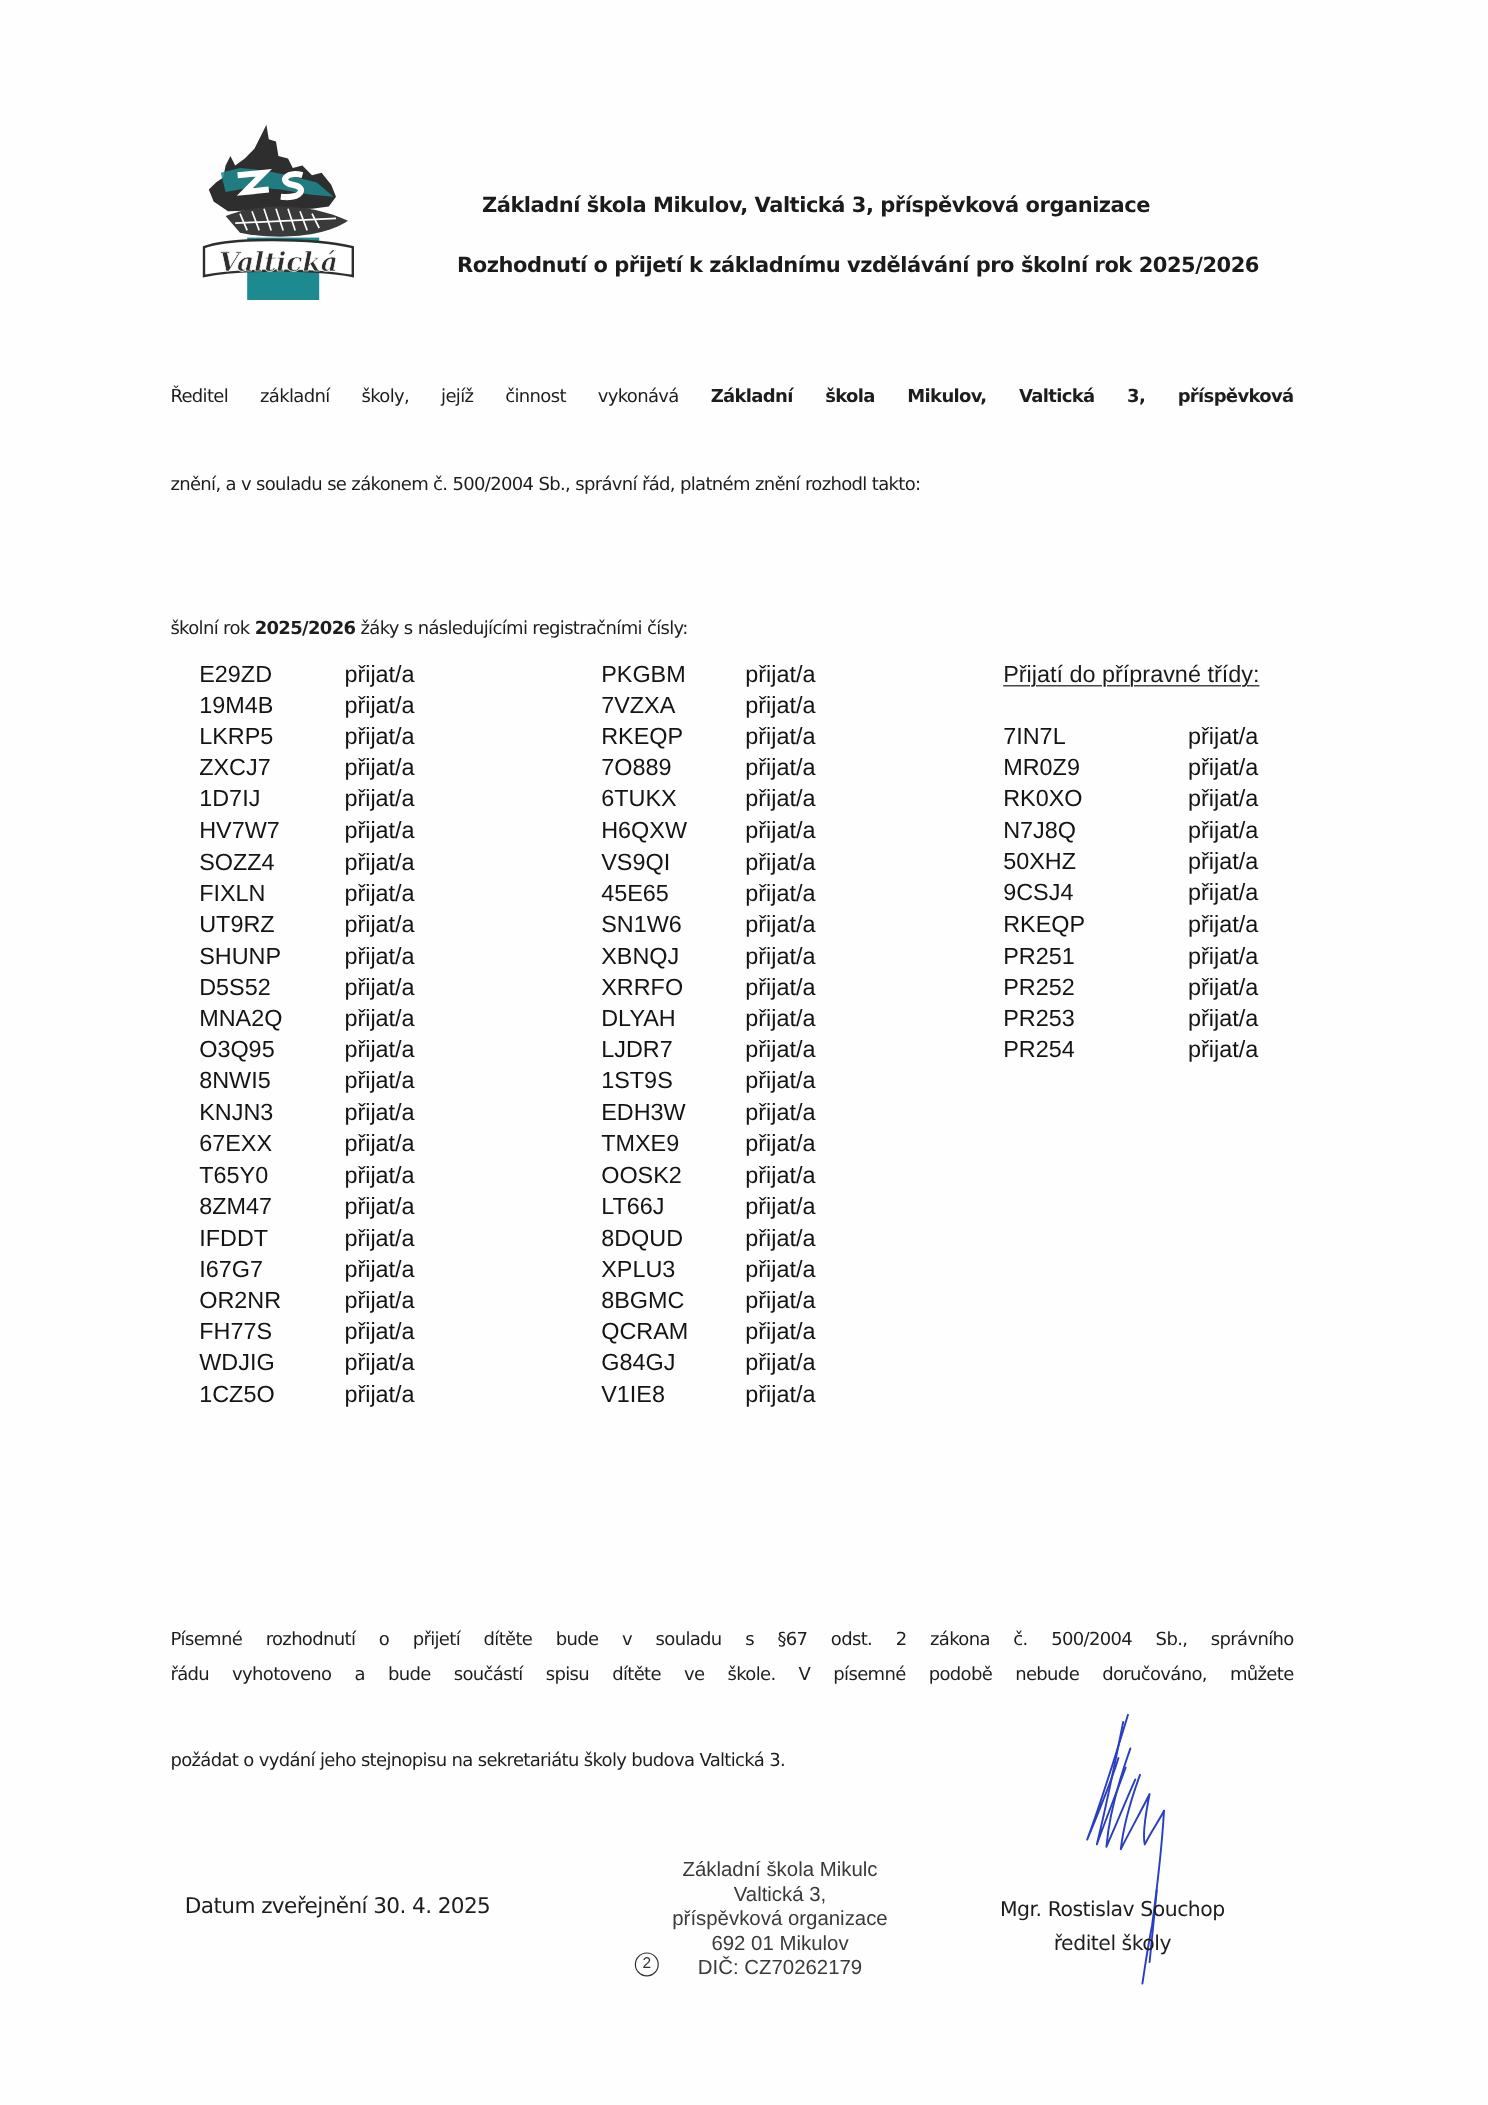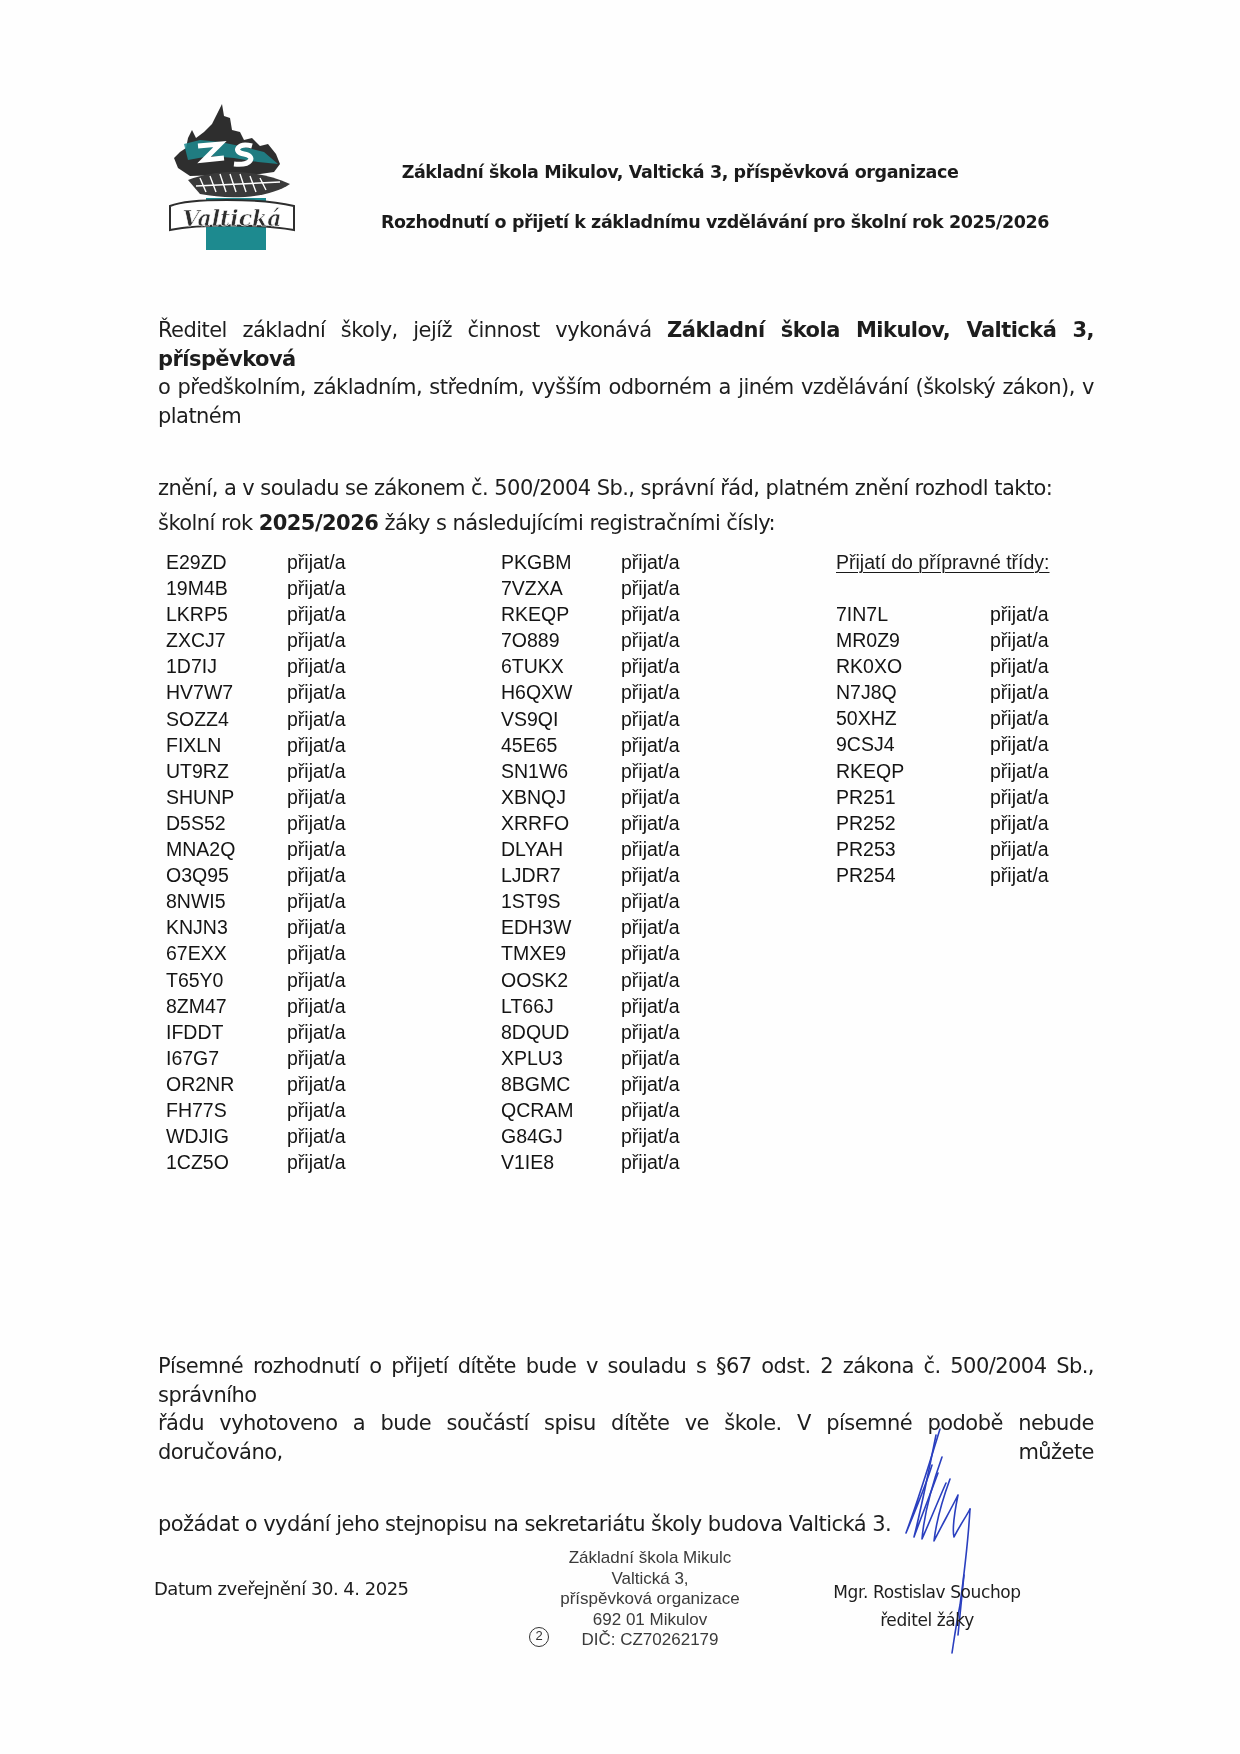--- a/index.html
+++ b/index.html
@@ -15,7 +15,7 @@
     .header-title.t2 { top: 212px; left: 330px; width: 770px; }
 
     
-    .para { position: absolute; left: 158px; width: 936px; font-family: "DejaVu Sans", sans-serif; font-size: 21px; line-height: 28.5px; color: #1d1d1d; letter-spacing: -0.55px; }
+    .para { position: absolute; left: 142px; width: 936px; font-family: "DejaVu Sans", sans-serif; font-size: 15px; line-height: 28.5px; color: #1d1d1d; letter-spacing: -0.55px; }
     .para.p1 { top: 316px; text-align: justify; }
     .para.p2 { top: 465px; }
     .para.p3 { top: 1352px; text-align: justify; }

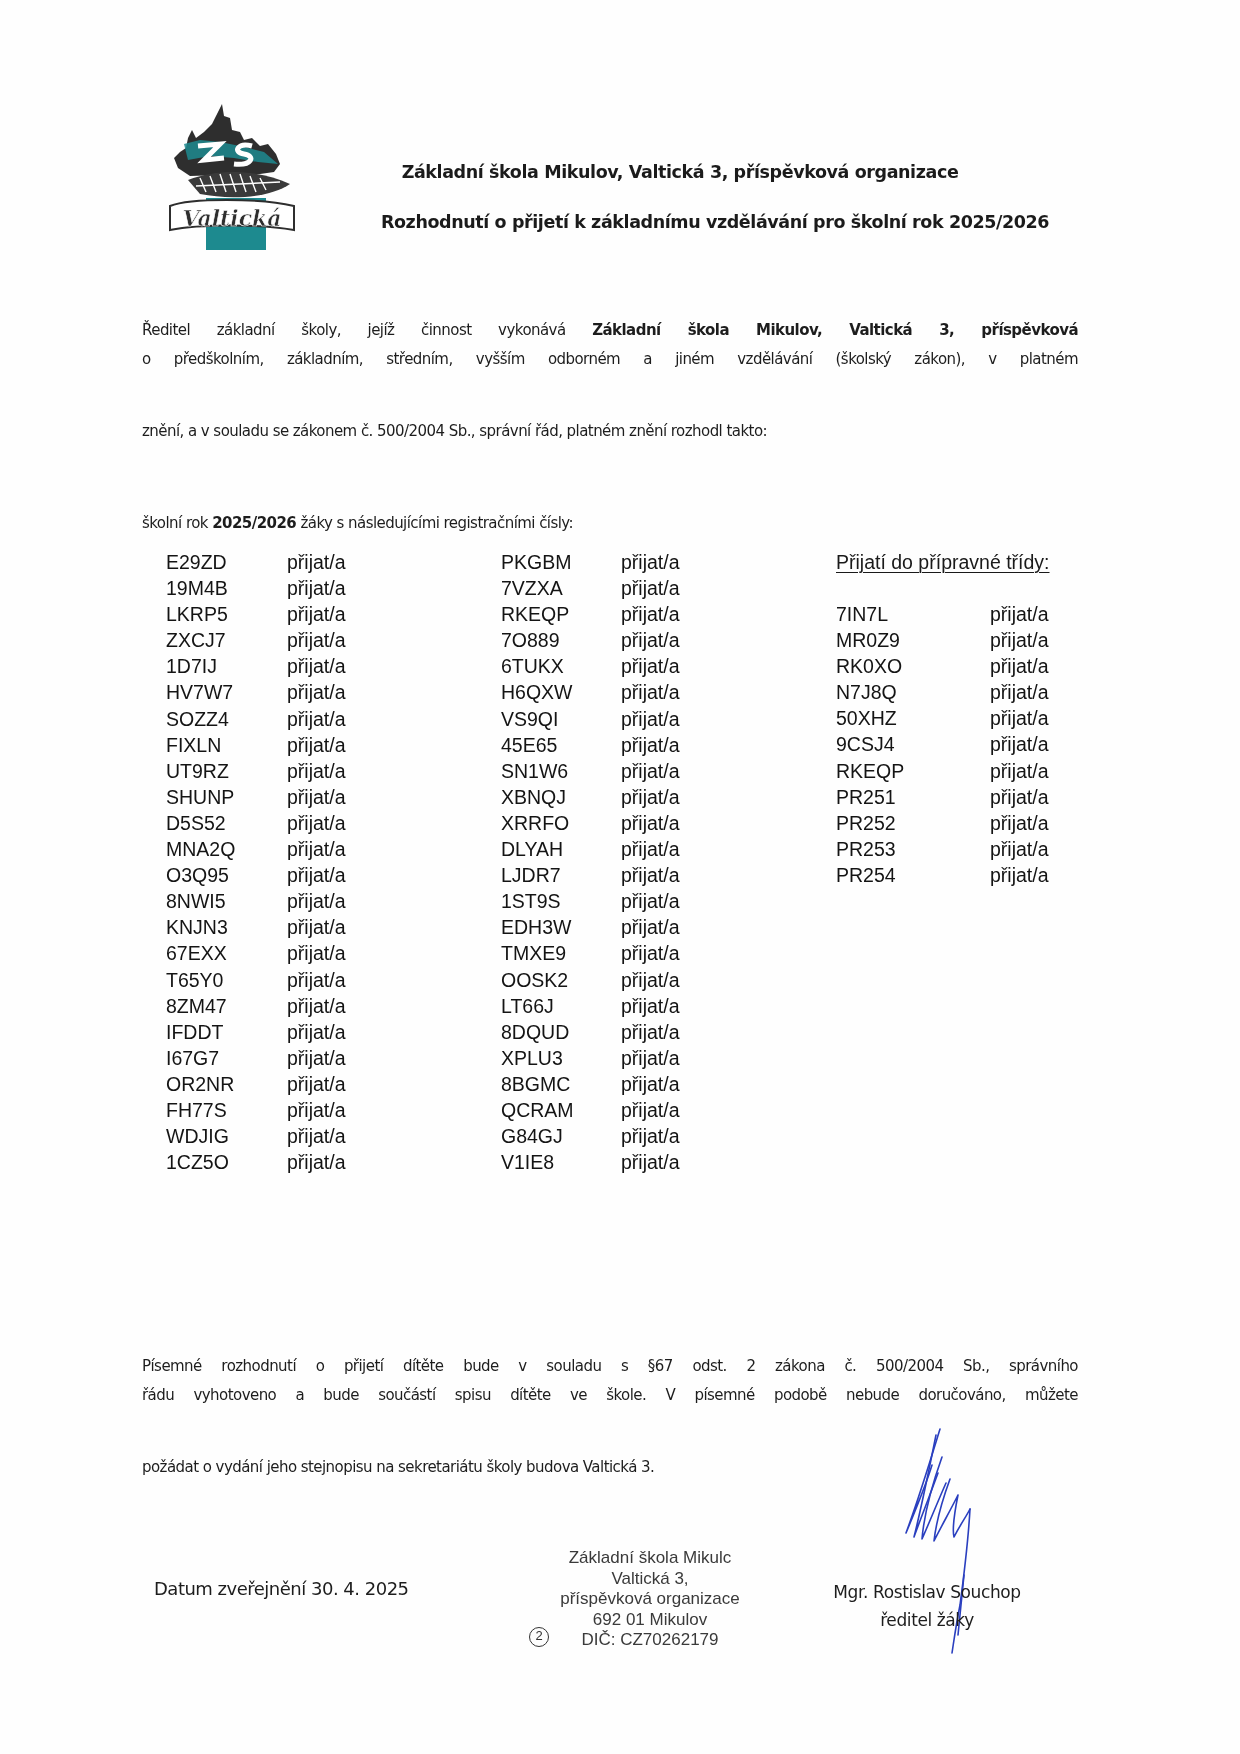--- a/index.html
+++ b/index.html
@@ -73,7 +73,6 @@
 
   <div class="para p1">
     <span class="line"><span>Ředitel základní školy, jejíž činnost vykonává </span><b>Základní škola Mikulov, Valtická 3, příspěvková</b></span>
-    <span class="line">o předškolním, základním, středním, vyšším odborném a jiném vzdělávání (školský zákon), v platném</span>
     <span class="line last">znění, a v souladu se zákonem č. 500/2004 Sb., správní řád, platném znění rozhodl takto:</span>
   </div>
 

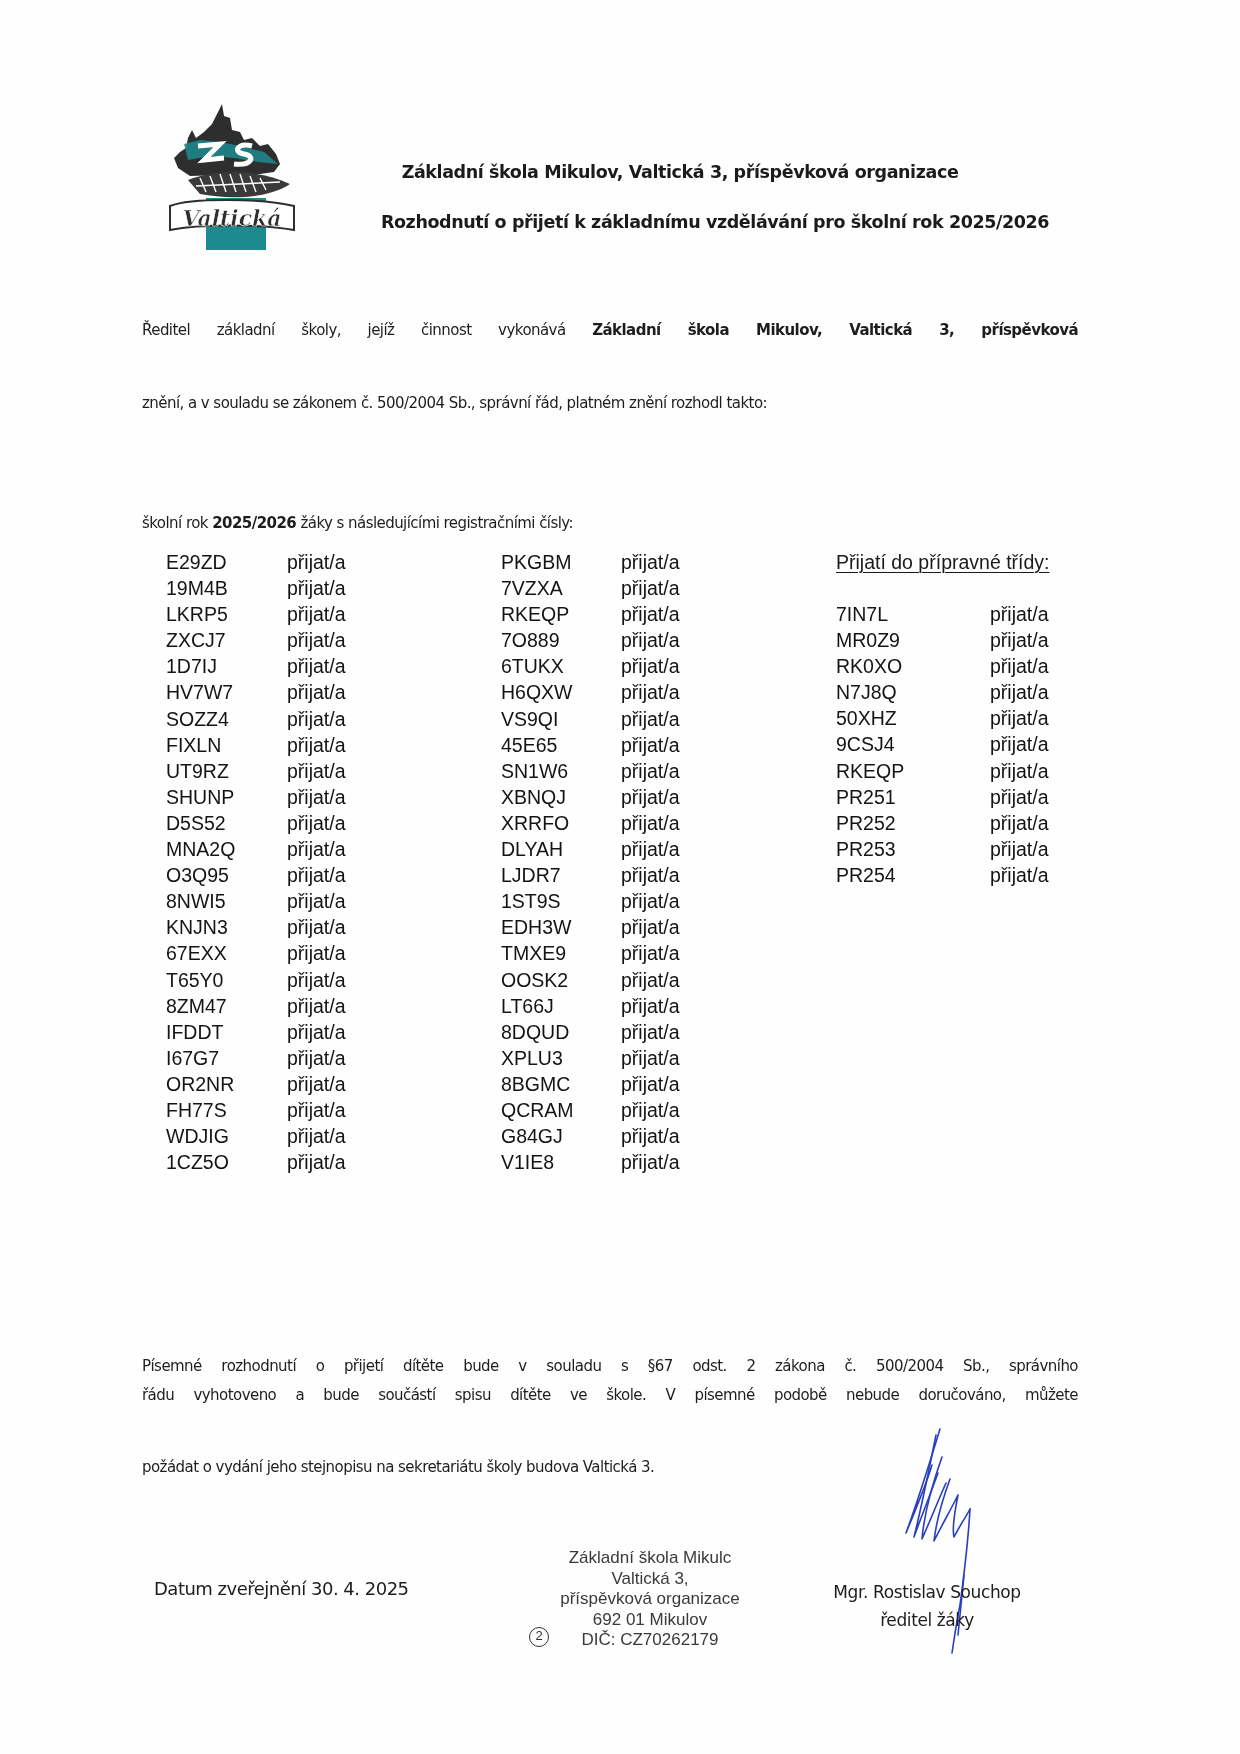--- a/index.html
+++ b/index.html
@@ -358,7 +358,7 @@
 
   <div class="signer">
     <div>Mgr. Rostislav Souchop</div>
-    <div>ředitel žáky</div>
+    <div>ředitel školy</div>
   </div>
 </div>
 

